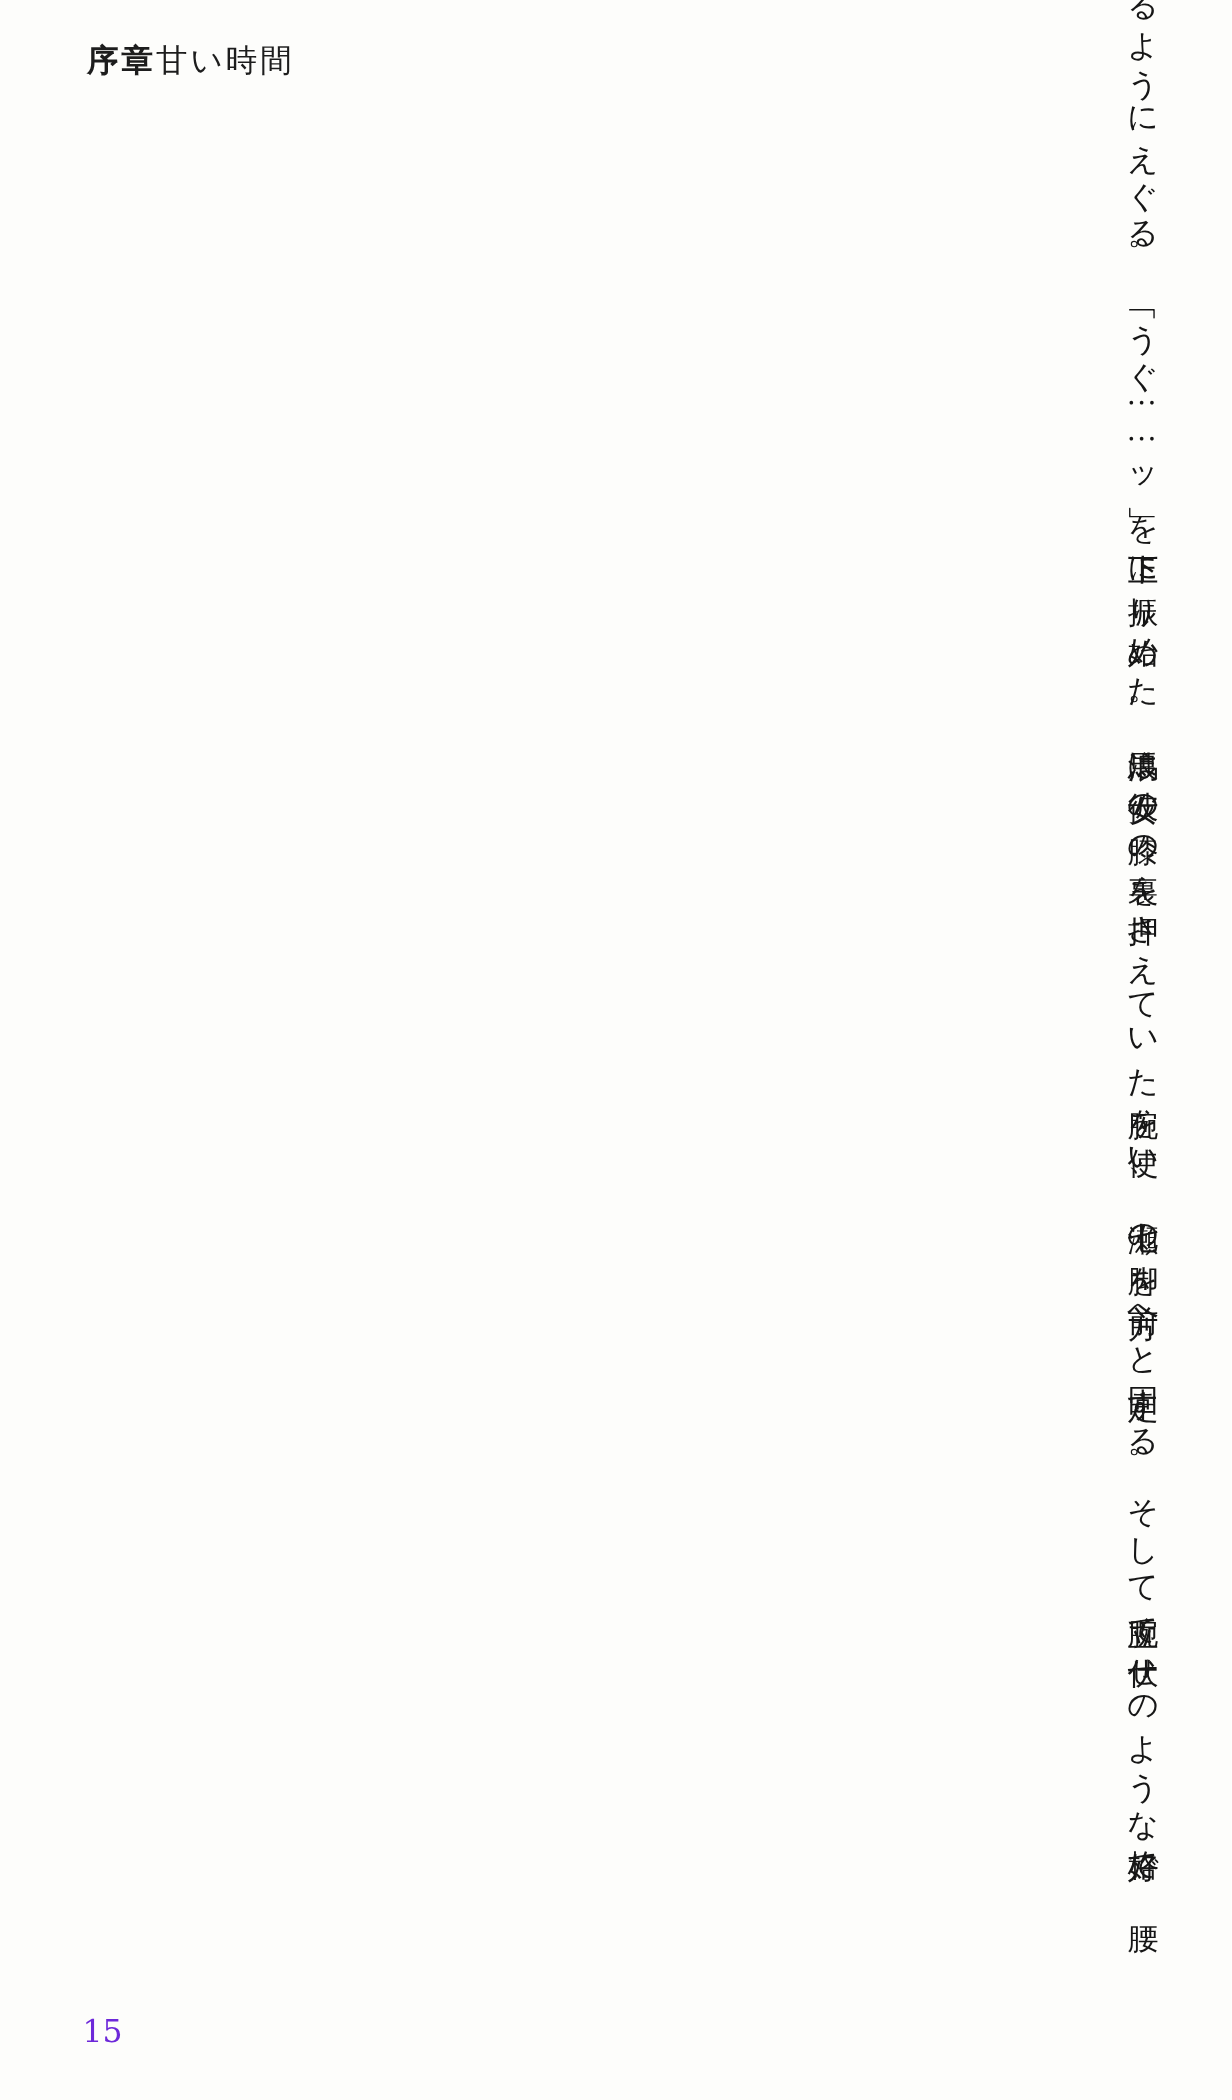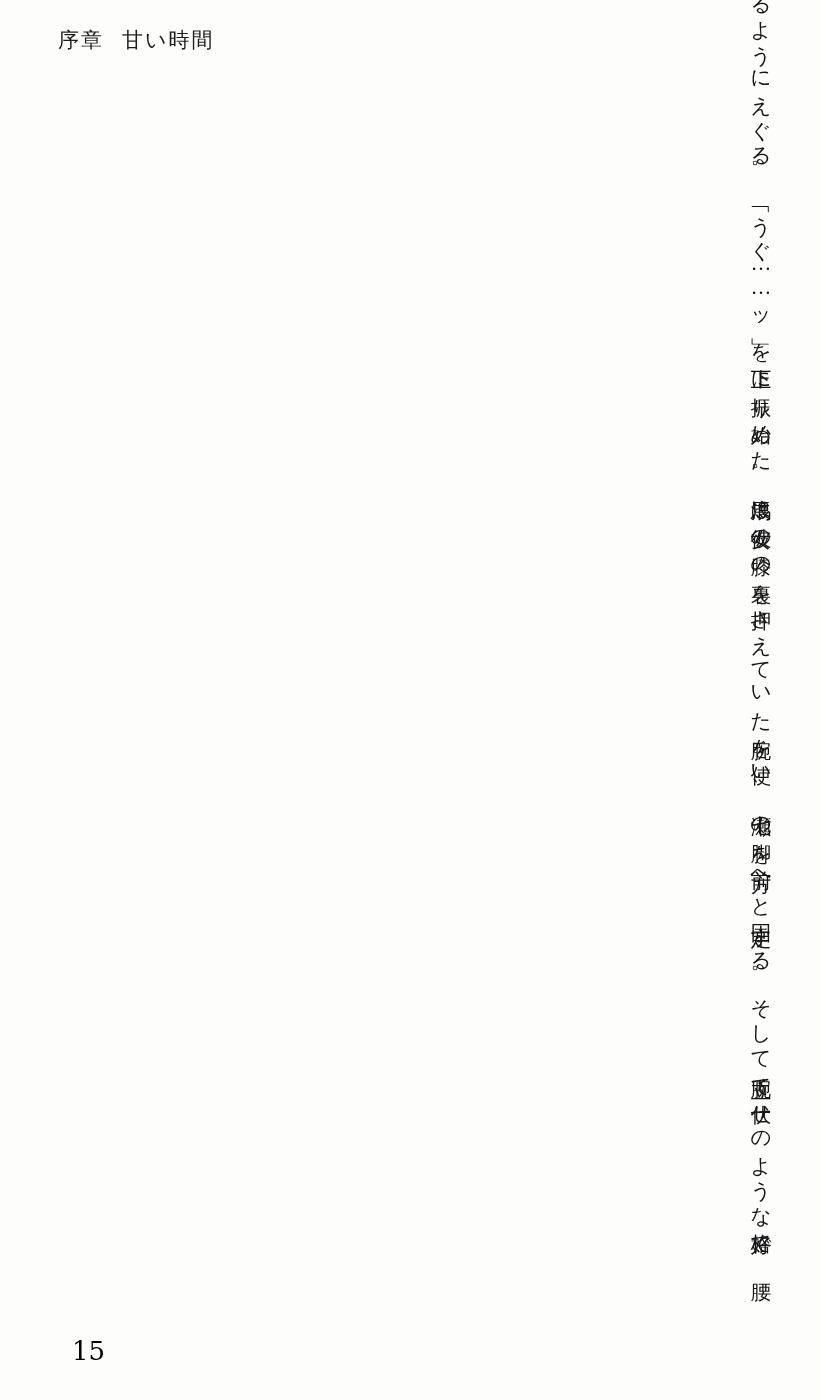--- a/index.html
+++ b/index.html
@@ -32,7 +32,7 @@
     font-family: "DejaVu Serif", "Liberation Serif", serif;
   }
   .running-head .chapter-no {
-    margin-right: 18px;
+    font-weight: bold;
   }
   
   .body-text {

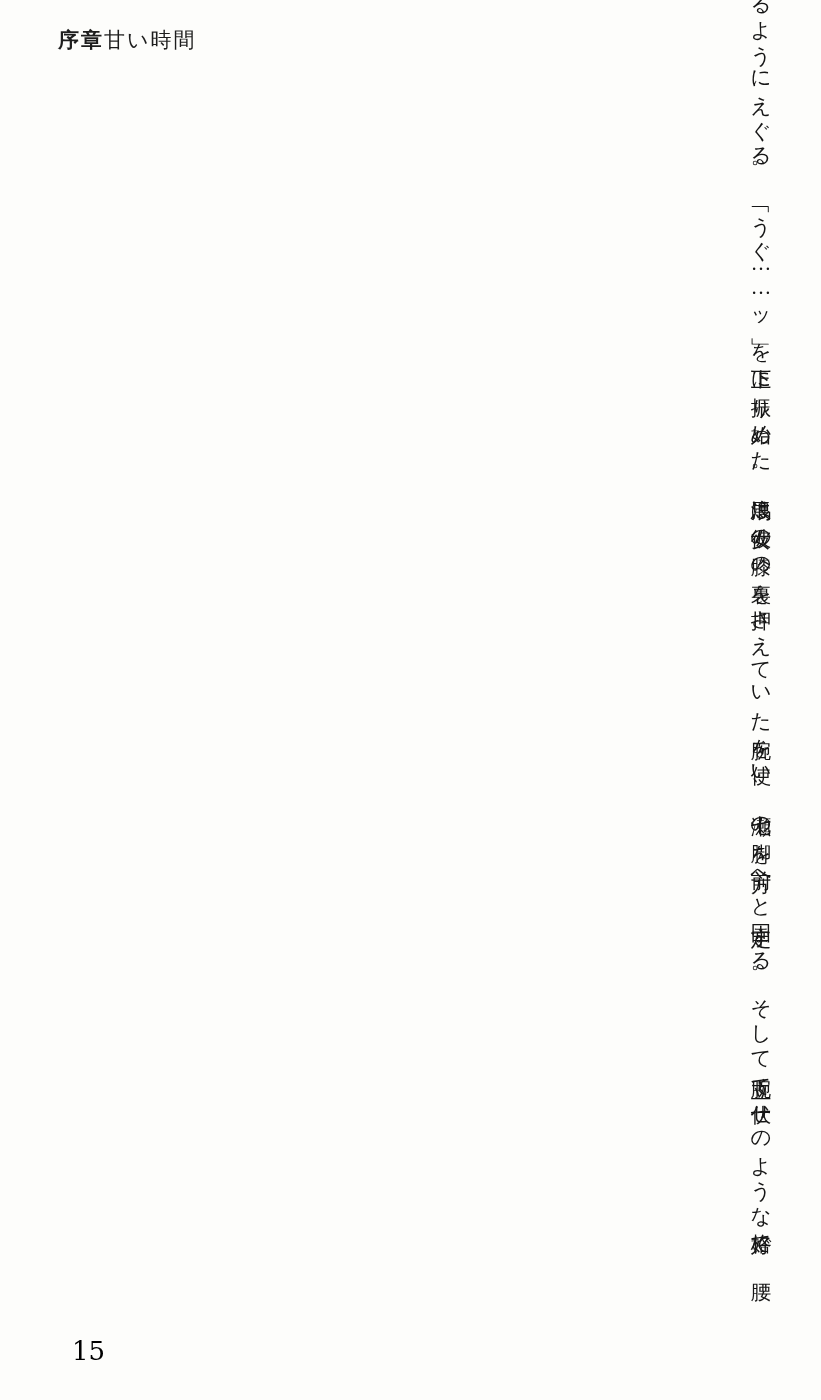--- a/index.html
+++ b/index.html
@@ -71,10 +71,10 @@
   }
   .page-number {
     position: absolute;
-    left: 72px;
+    left: 55px;
     bottom: 34px;
-    font-size: 26px;
-    color: #000000;
+    font-size: 21px;
+    color: #6d28d9;
     font-family: "DejaVu Serif", "Liberation Serif", serif;
   }
 </style>

